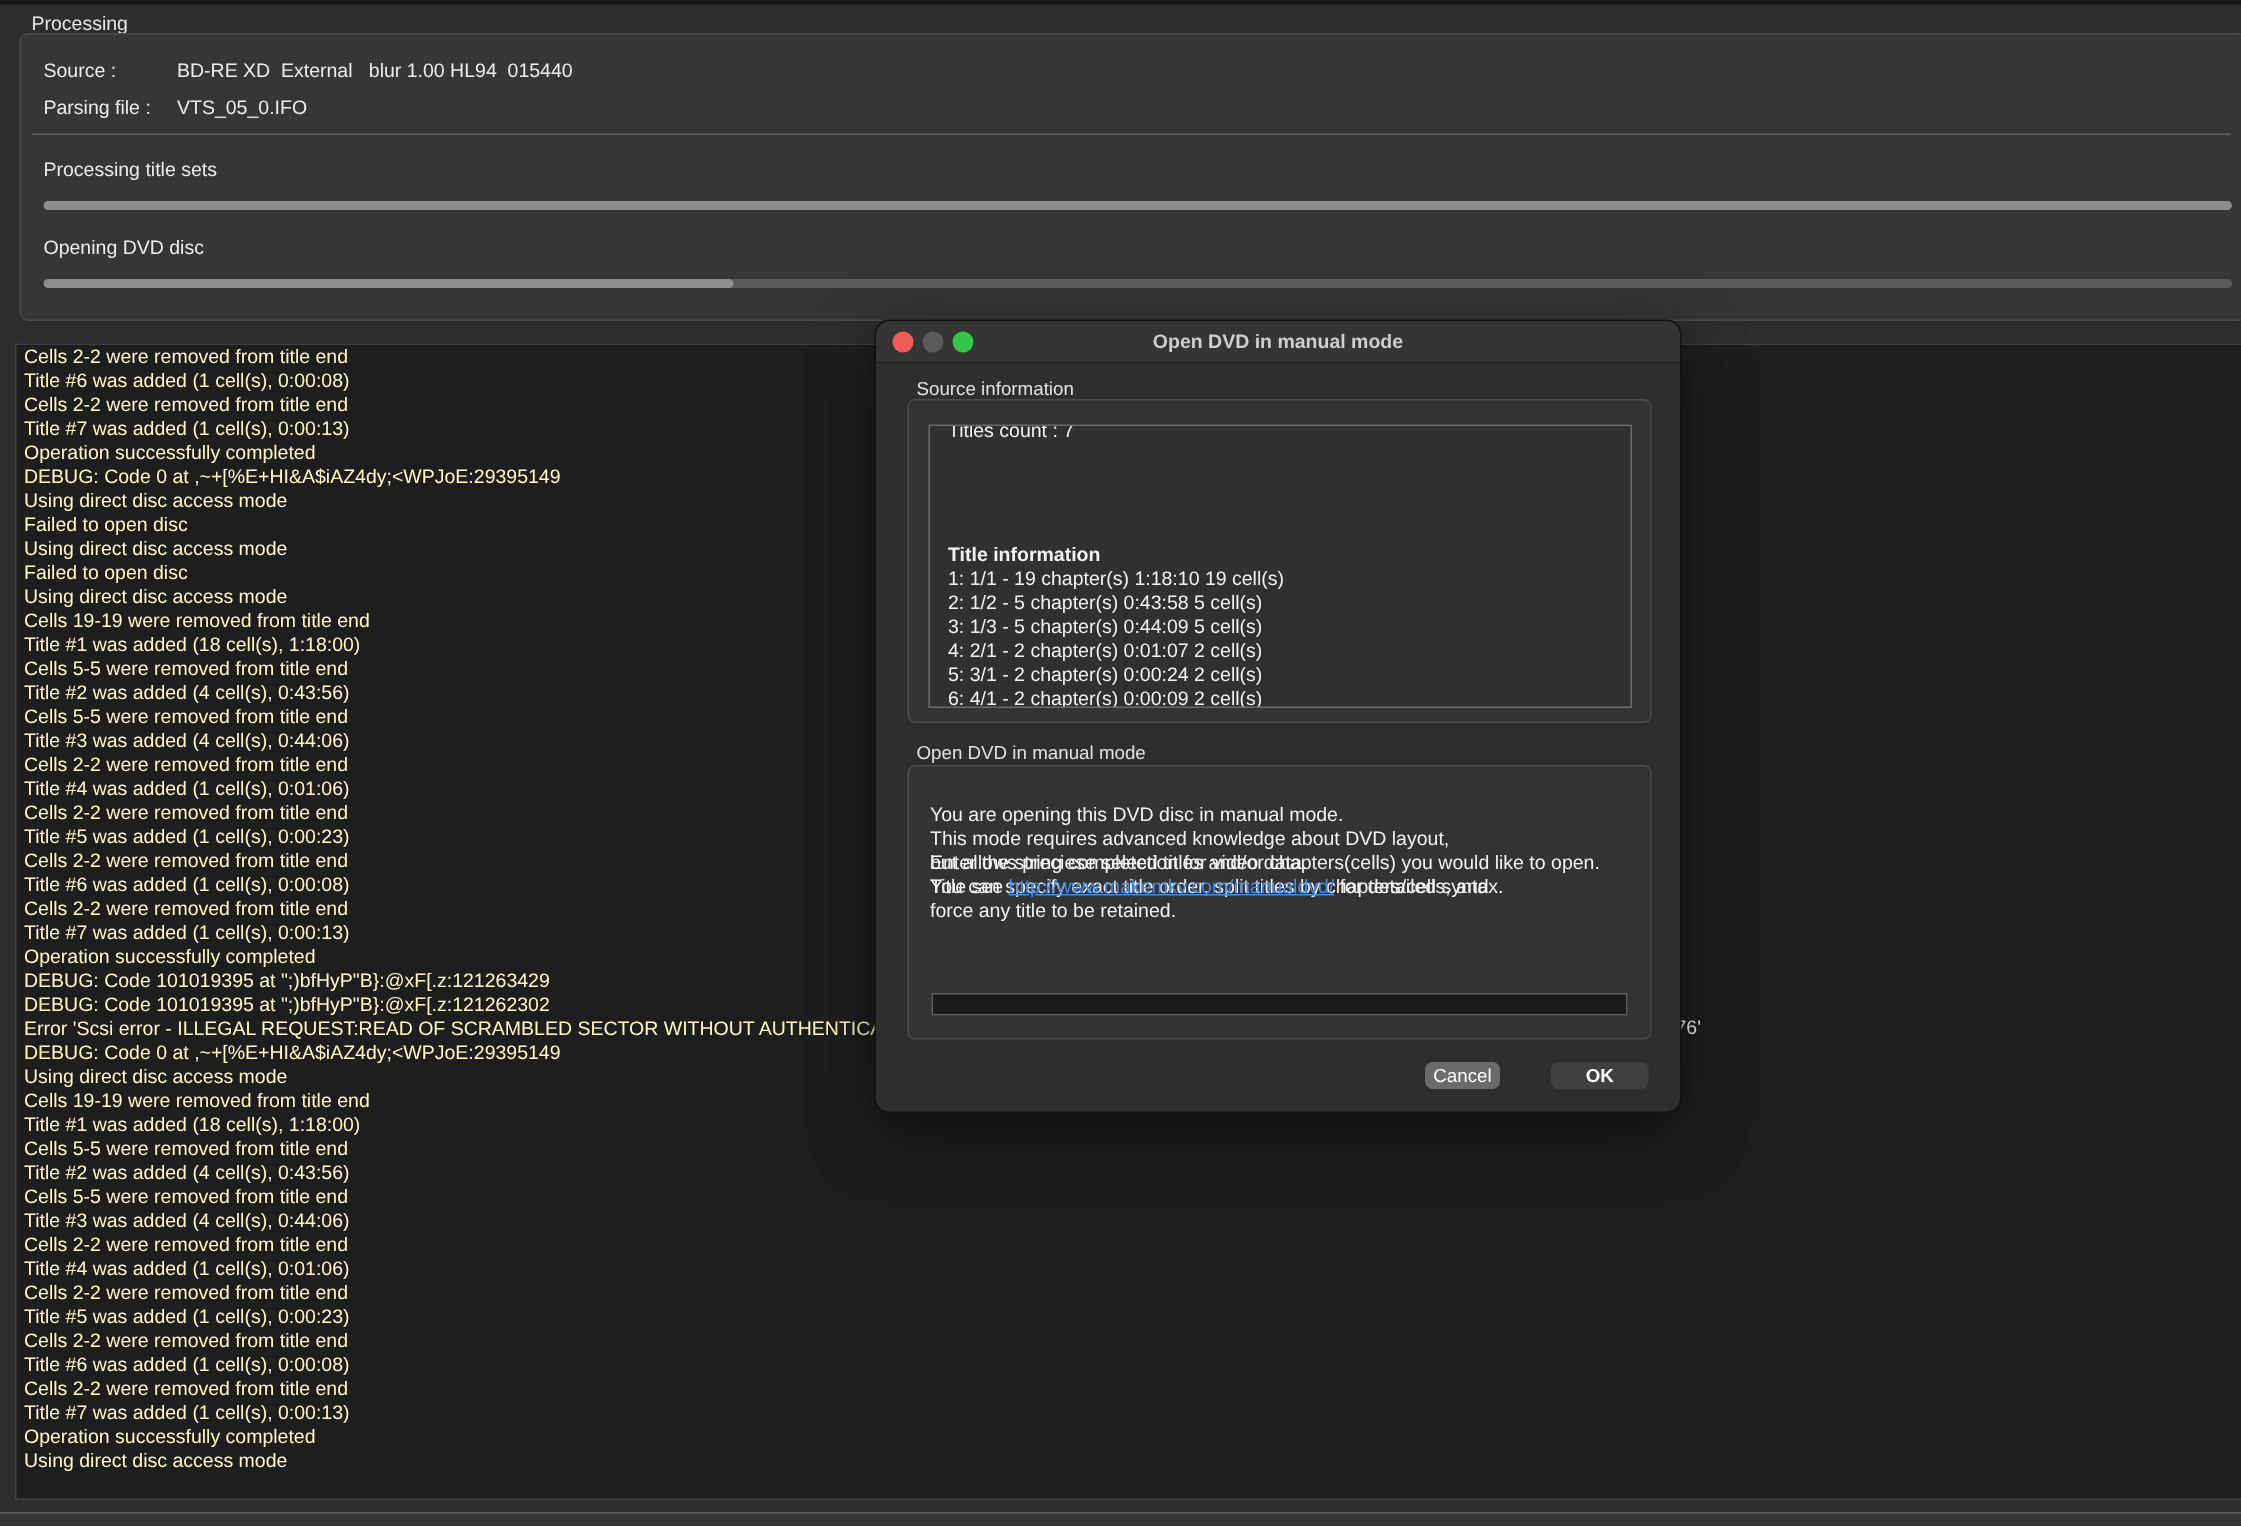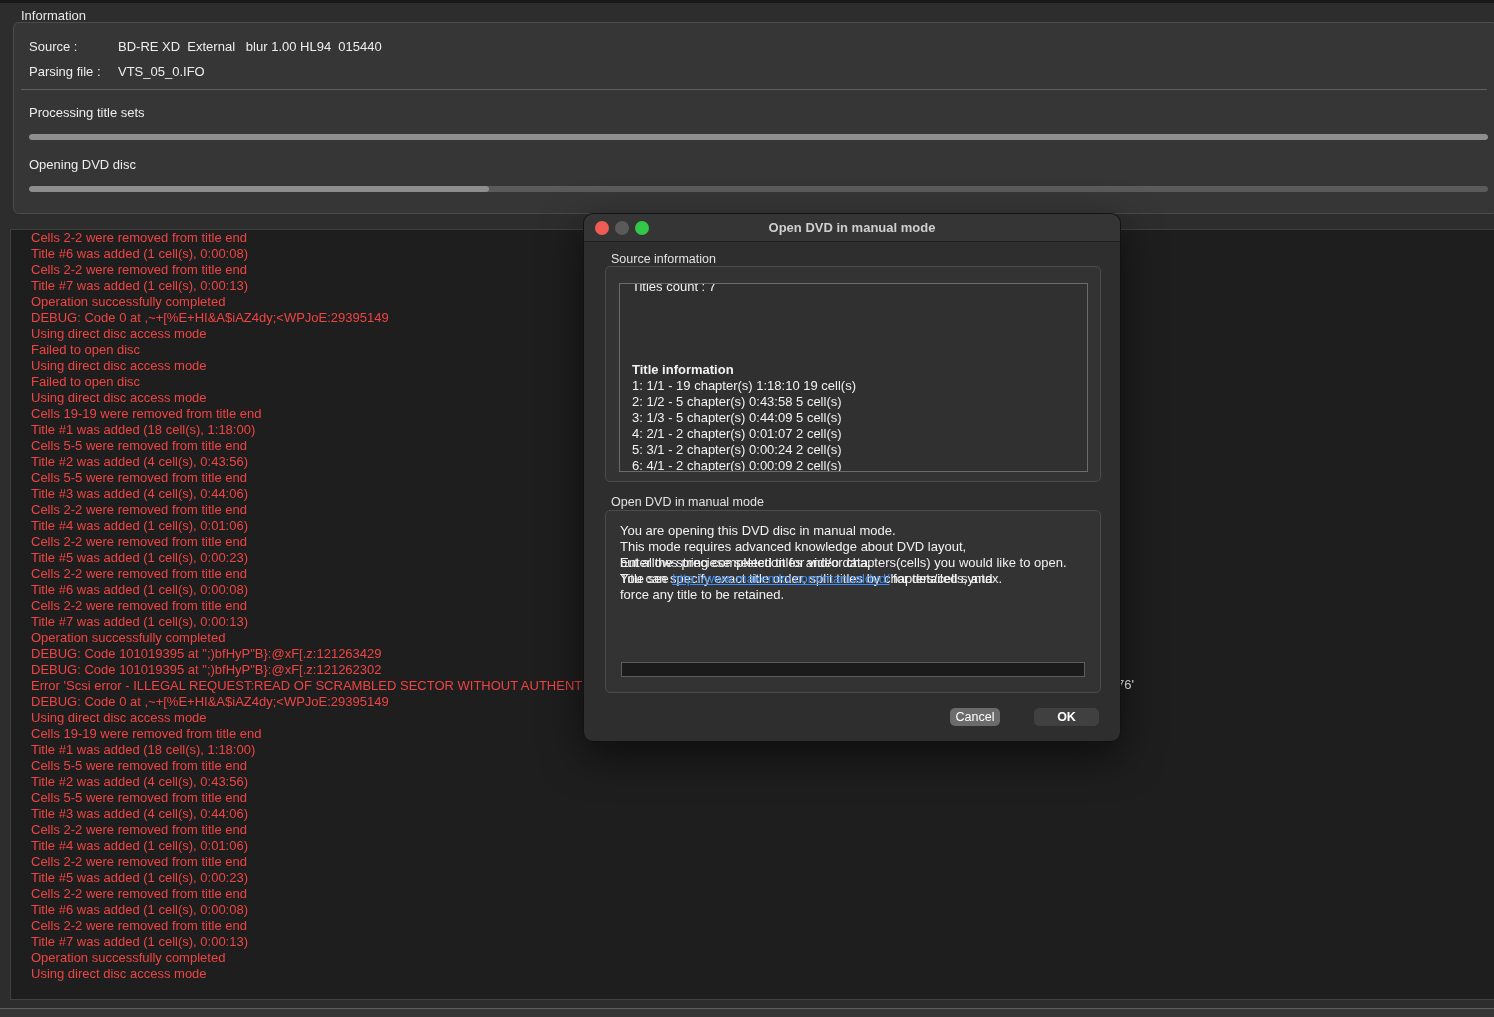--- a/index.html
+++ b/index.html
@@ -114,7 +114,7 @@
 
 <div class="top-strip"></div>
 
-<div class="info-title">Information</div>
+<div class="info-title">Processing</div>
 <div class="info-panel">
   <span class="info-label row-source">Source :</span>
   <span class="info-value row-source">BD-RE XD  External   blur 1.00 HL94  015440</span>

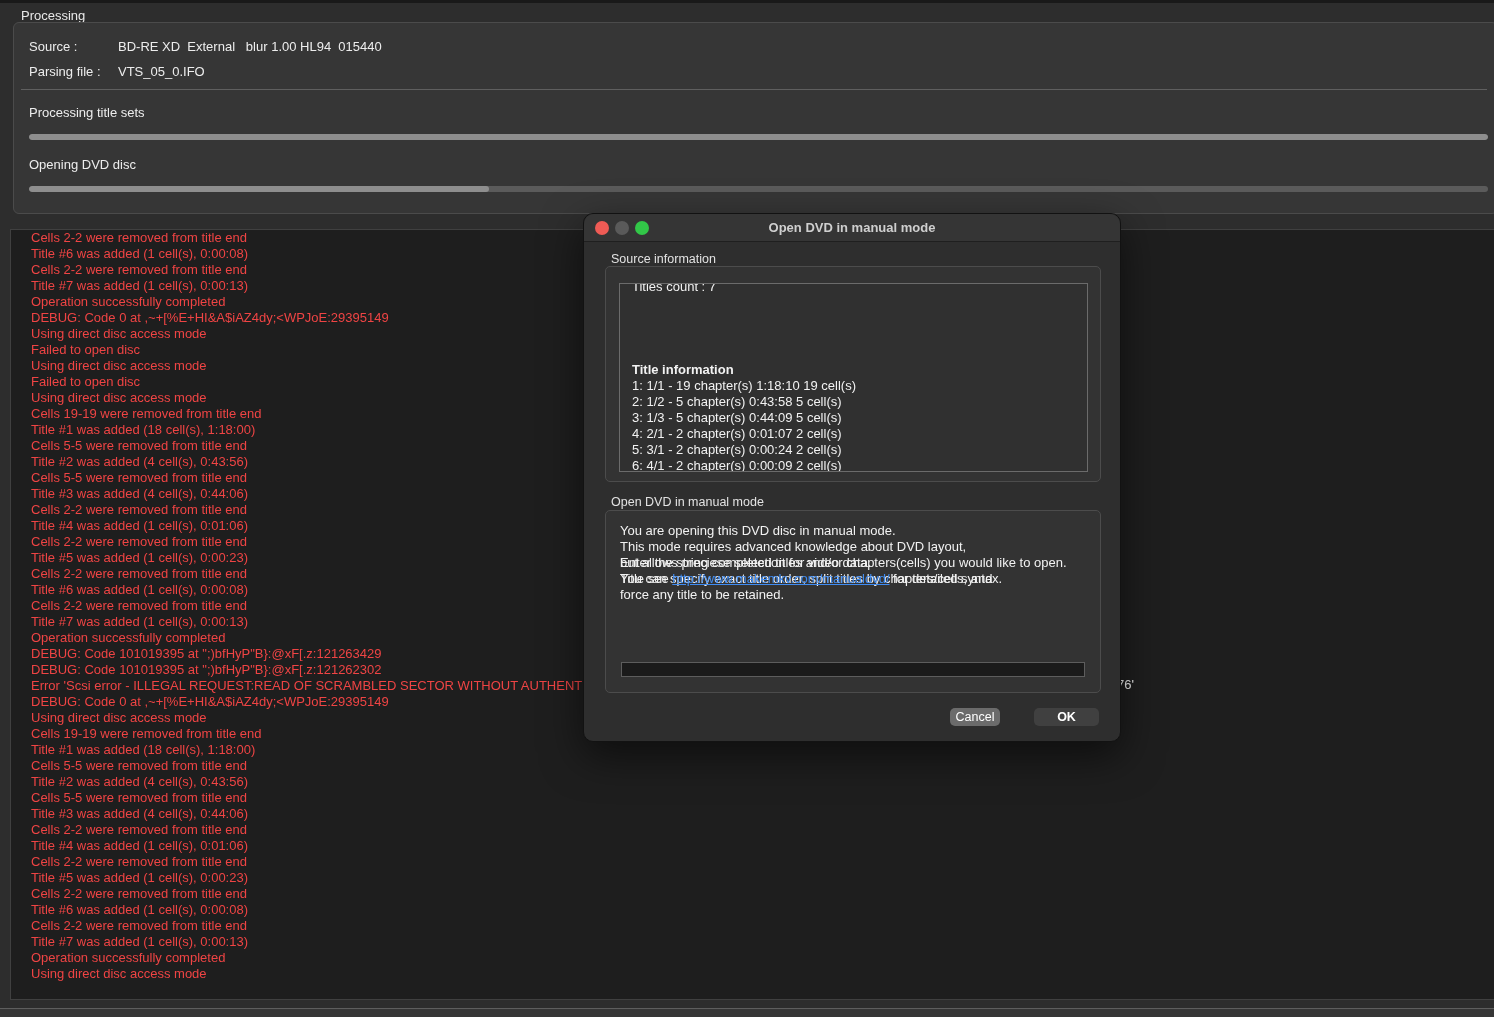--- a/index.html
+++ b/index.html
@@ -41,7 +41,7 @@
     background:#1e1e1e; border:1px solid #404040; border-right:none;
     overflow:hidden; z-index:1;
   }
-  .log-area .log-line { height:16px; line-height:16px; padding-left:20px; white-space:pre; color:#ef4444; }
+  .log-area .log-line { height:16px; line-height:16px; padding-left:5px; white-space:pre; color:#fef9c3; }
   .log-tail { position:absolute; left:1117px; top:677px; z-index:2; line-height:16px; white-space:pre; }
 
   

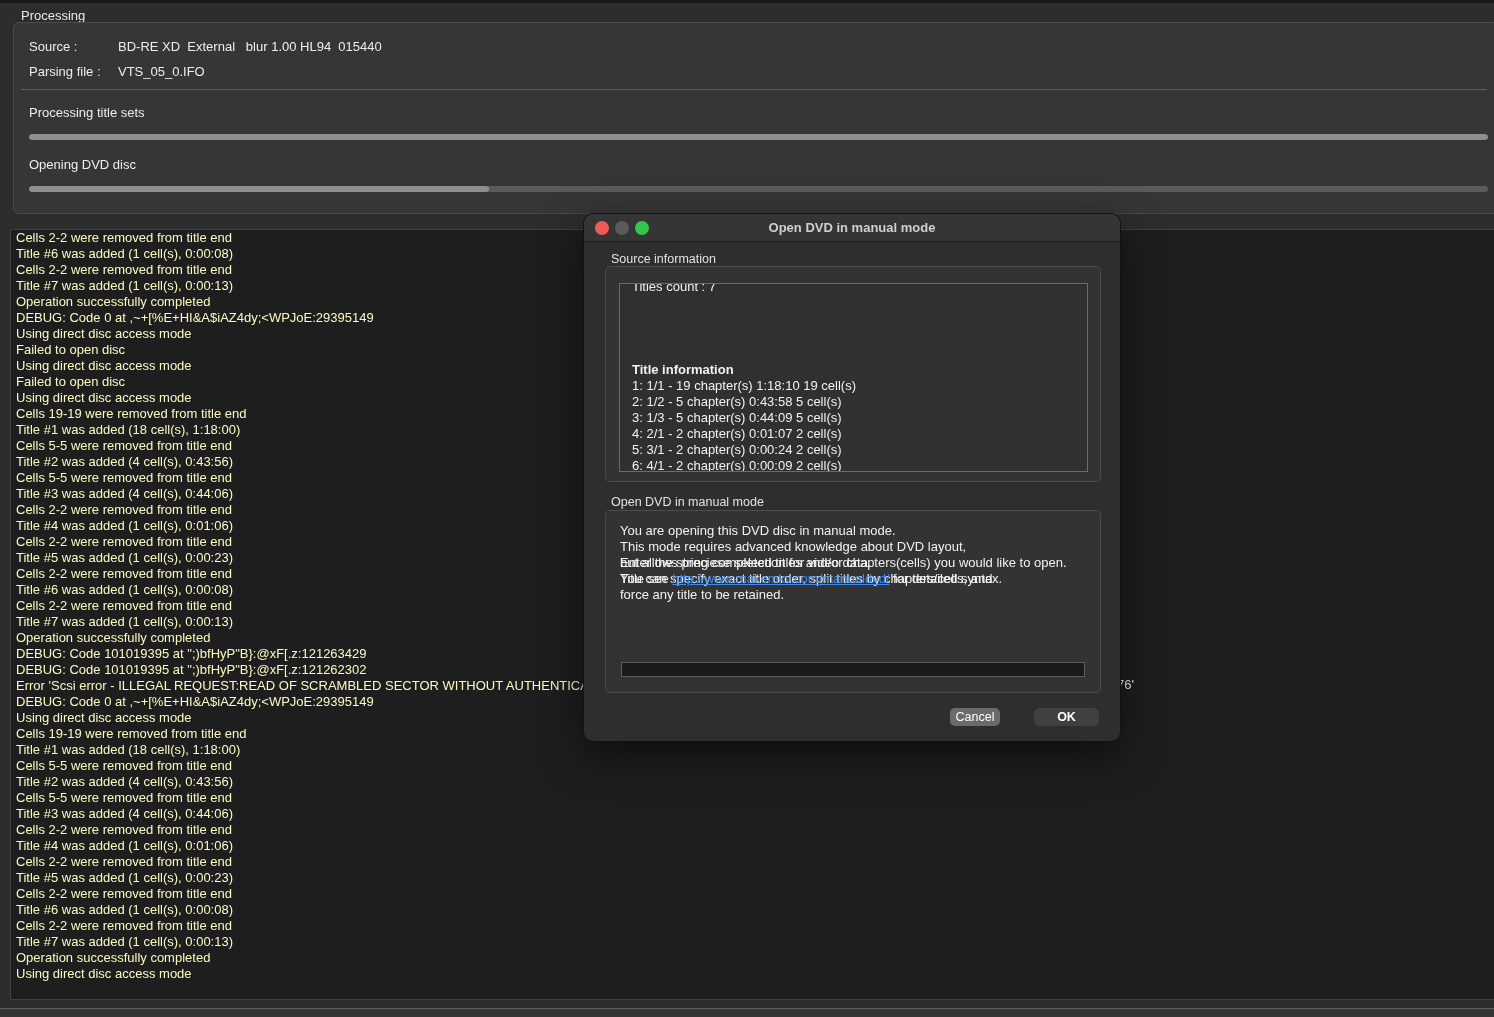--- a/index.html
+++ b/index.html
@@ -84,7 +84,7 @@
   .titles-header { font-weight:bold;margin-top:35px; }
   .spacer16 { height:16px; }
 
-  .manual-text { position:absolute; left:14px; top:12px; right:10px; }
+  .manual-text { position:absolute; left:14px; top:24px; right:10px; }
   .manual-text div { height:16px; line-height:16px; white-space:pre; }
   .dvd-link { color:#3f8cf3; text-decoration:underline; cursor:pointer; }
 

